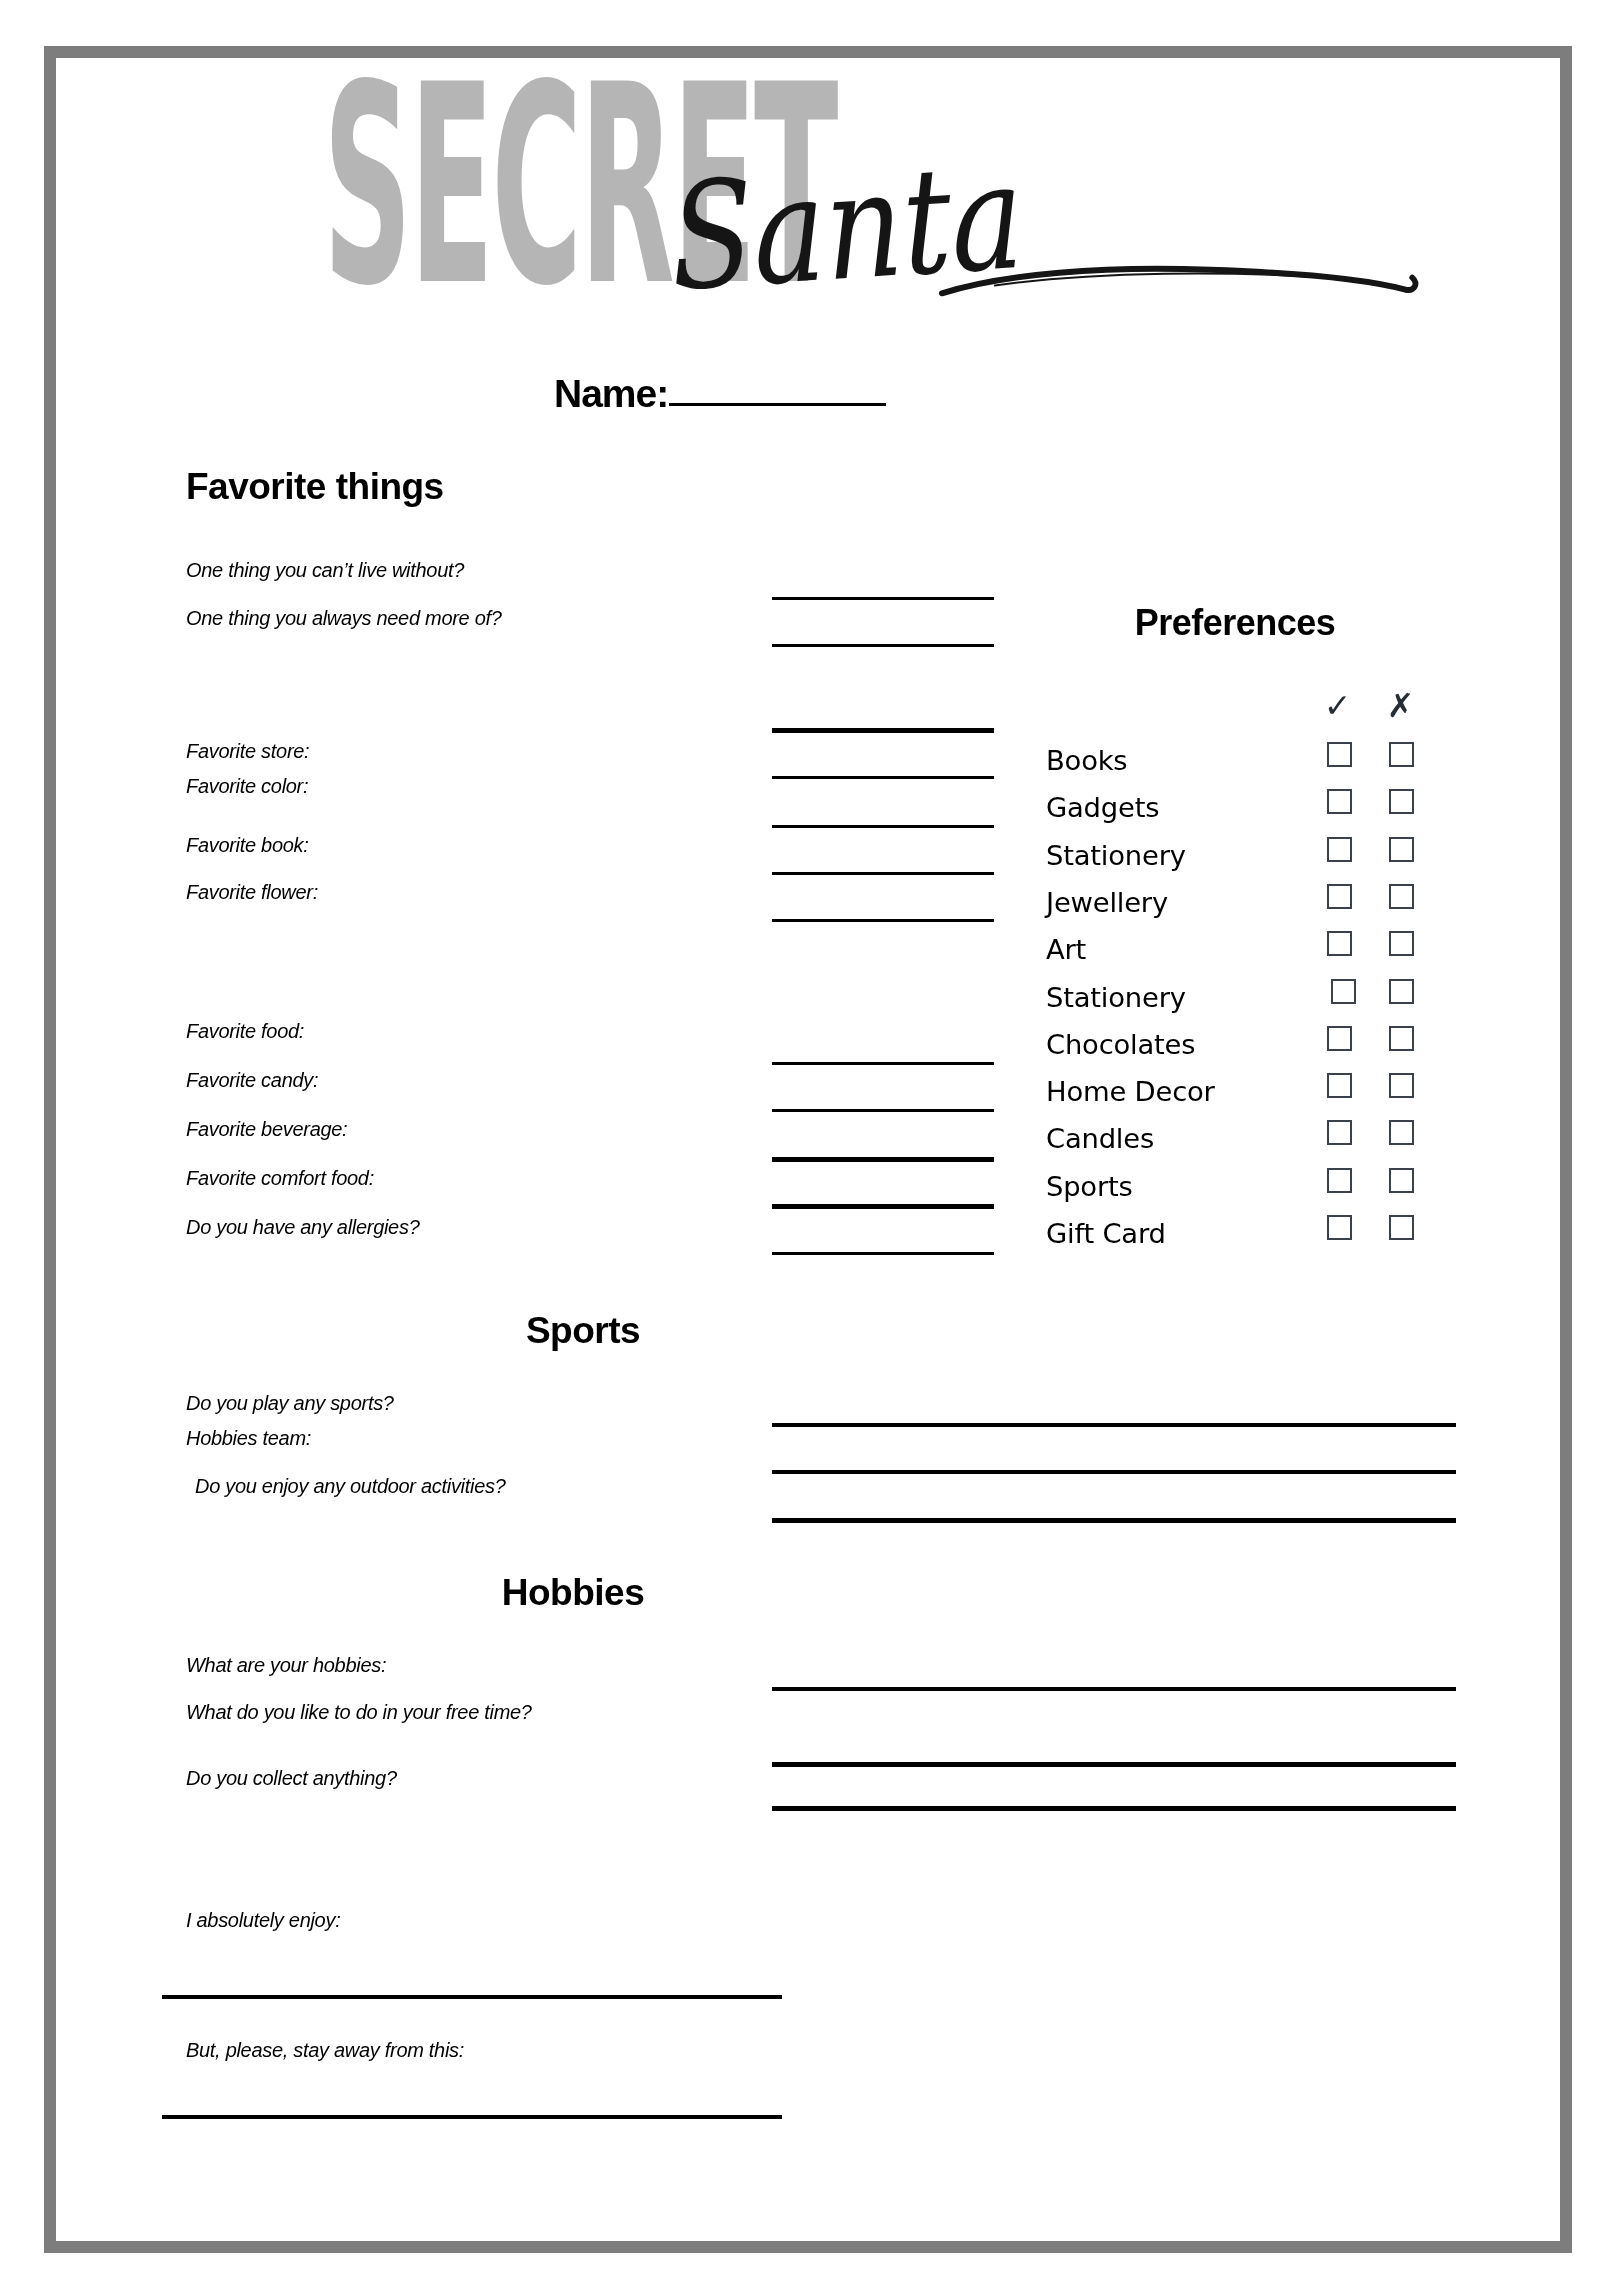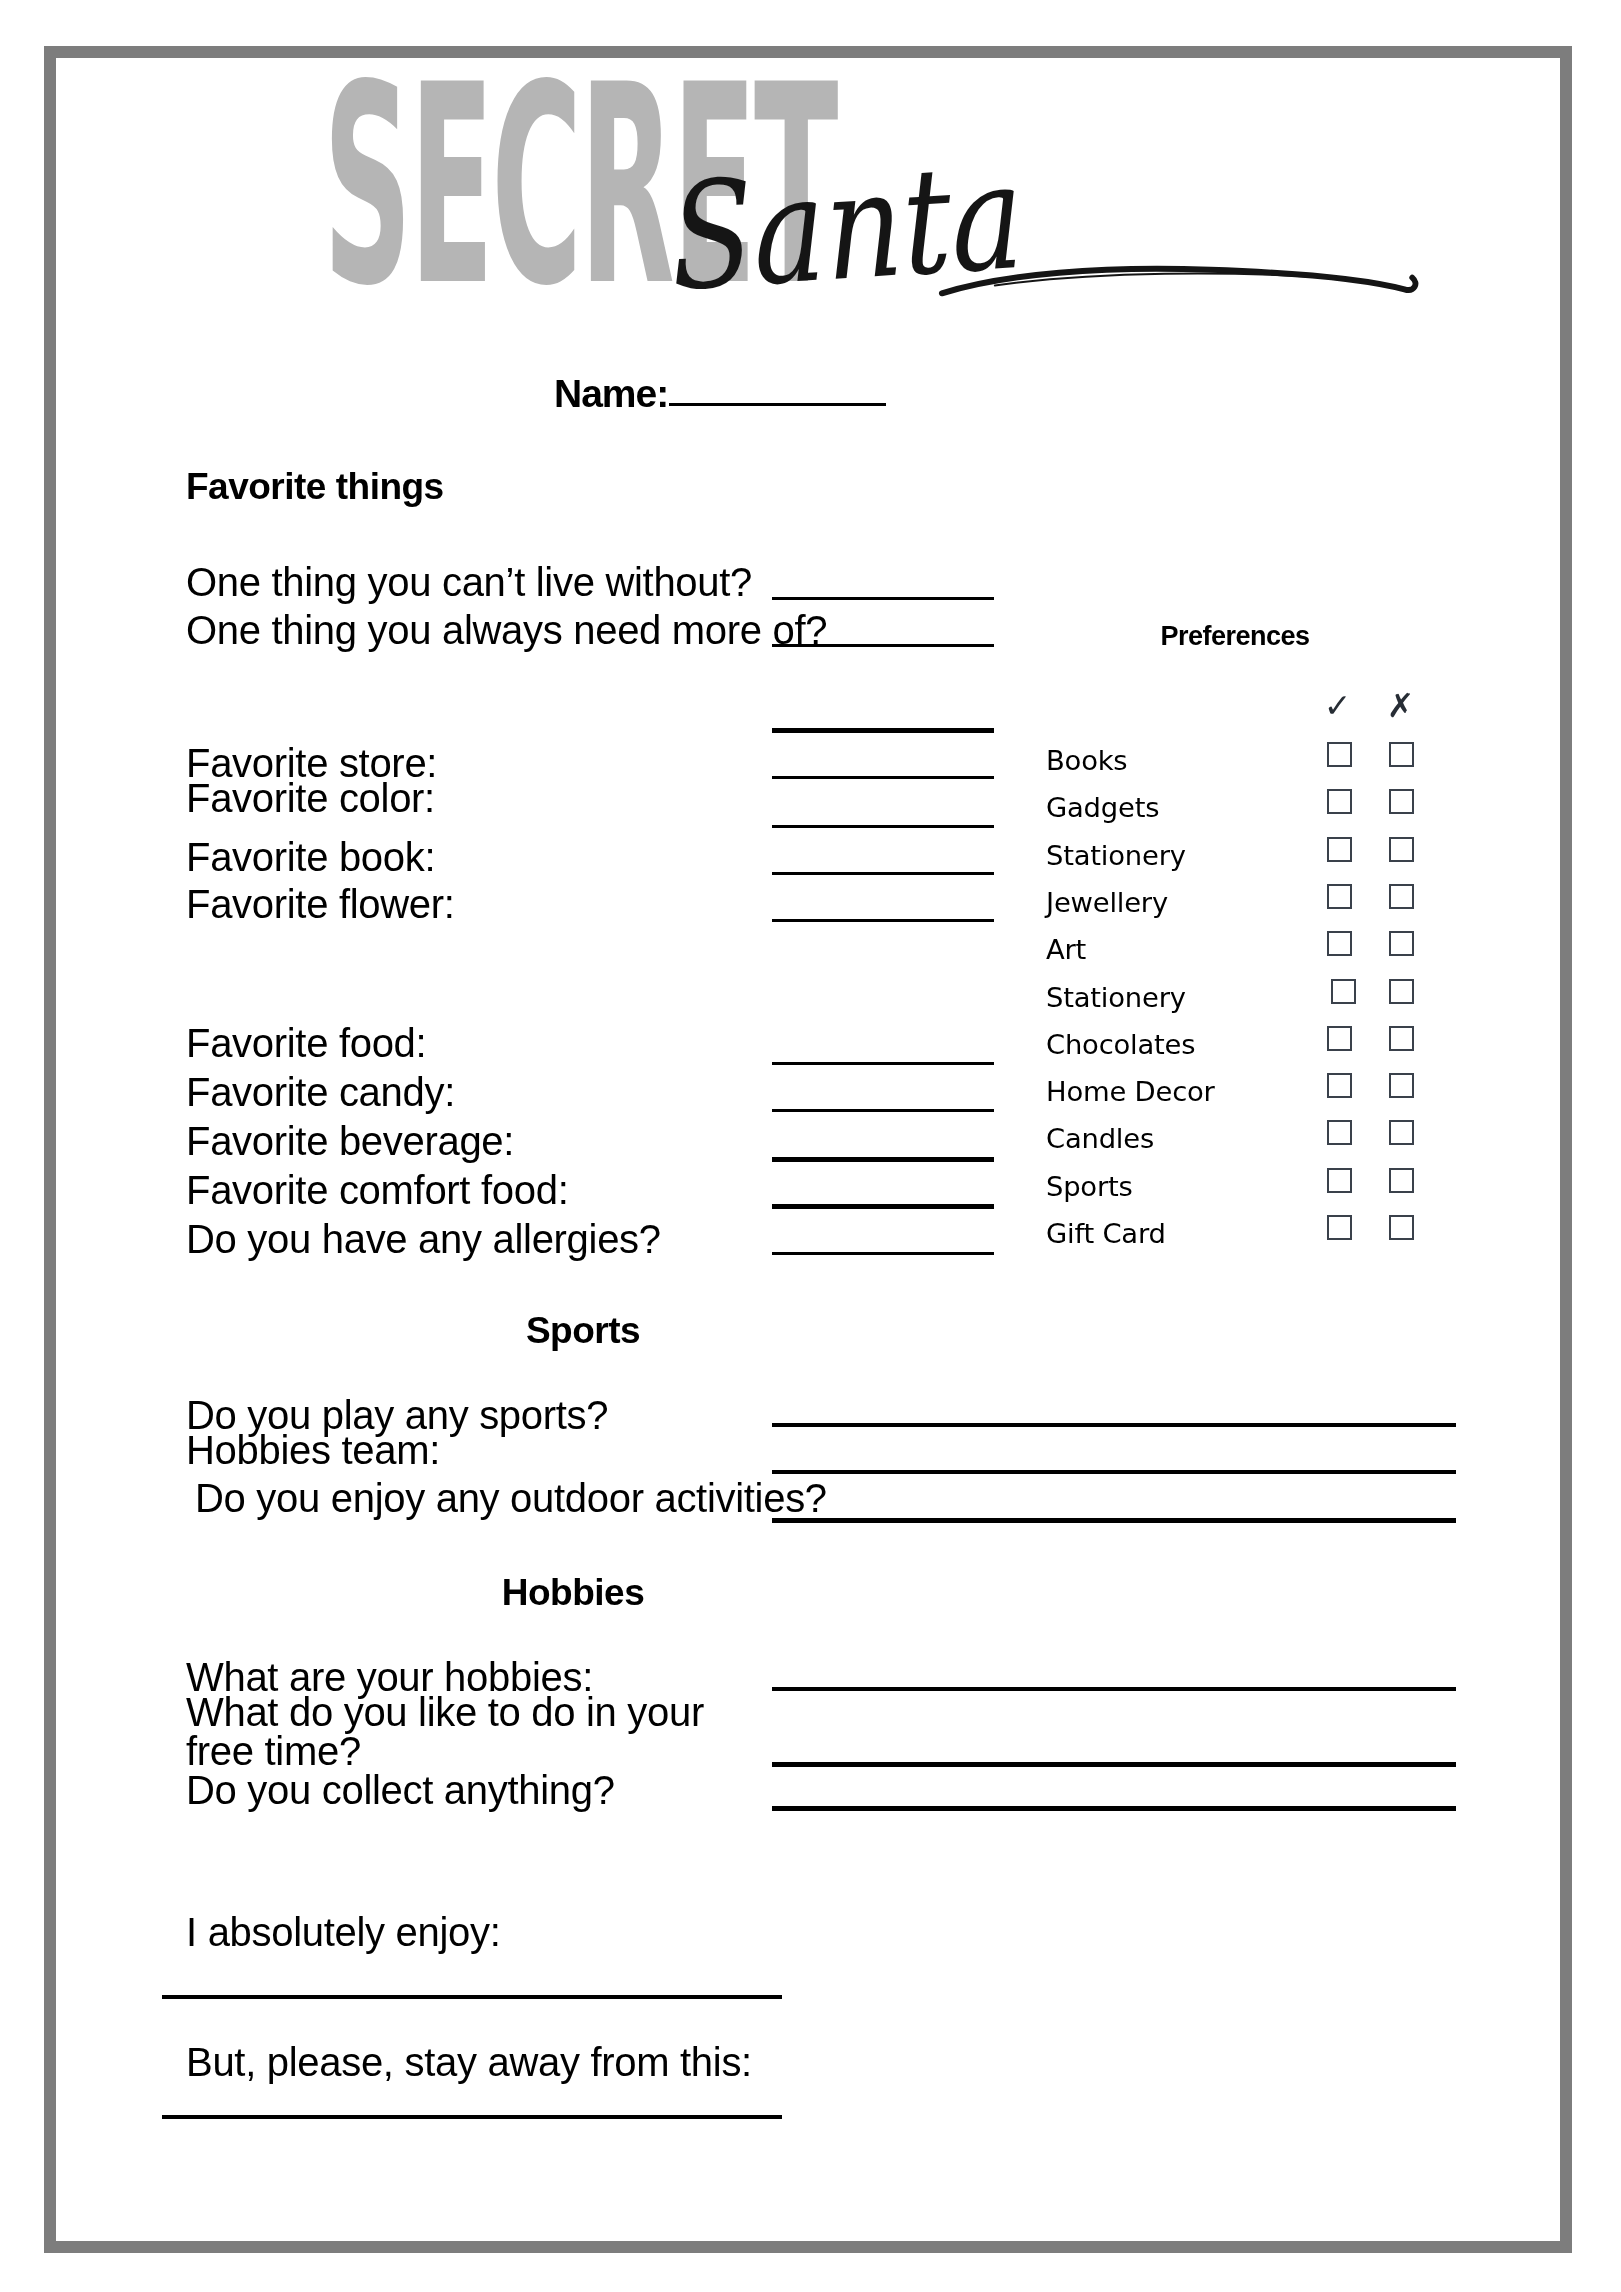--- a/index.html
+++ b/index.html
@@ -29,7 +29,7 @@
   }
   .h1.centered { text-align:center; }
   .q {
-    position:absolute; font-size:40px; letter-spacing:-0.3px; line-height:1.15; white-space:nowrap;
+    position:absolute; font-size:20px; letter-spacing:-0.3px; line-height:1.15; white-space:nowrap;font-style:italic;
   }
   .q.wrap { white-space:normal; line-height:39px; }
   .ln { position:absolute; background:#000; height:2.9px; }

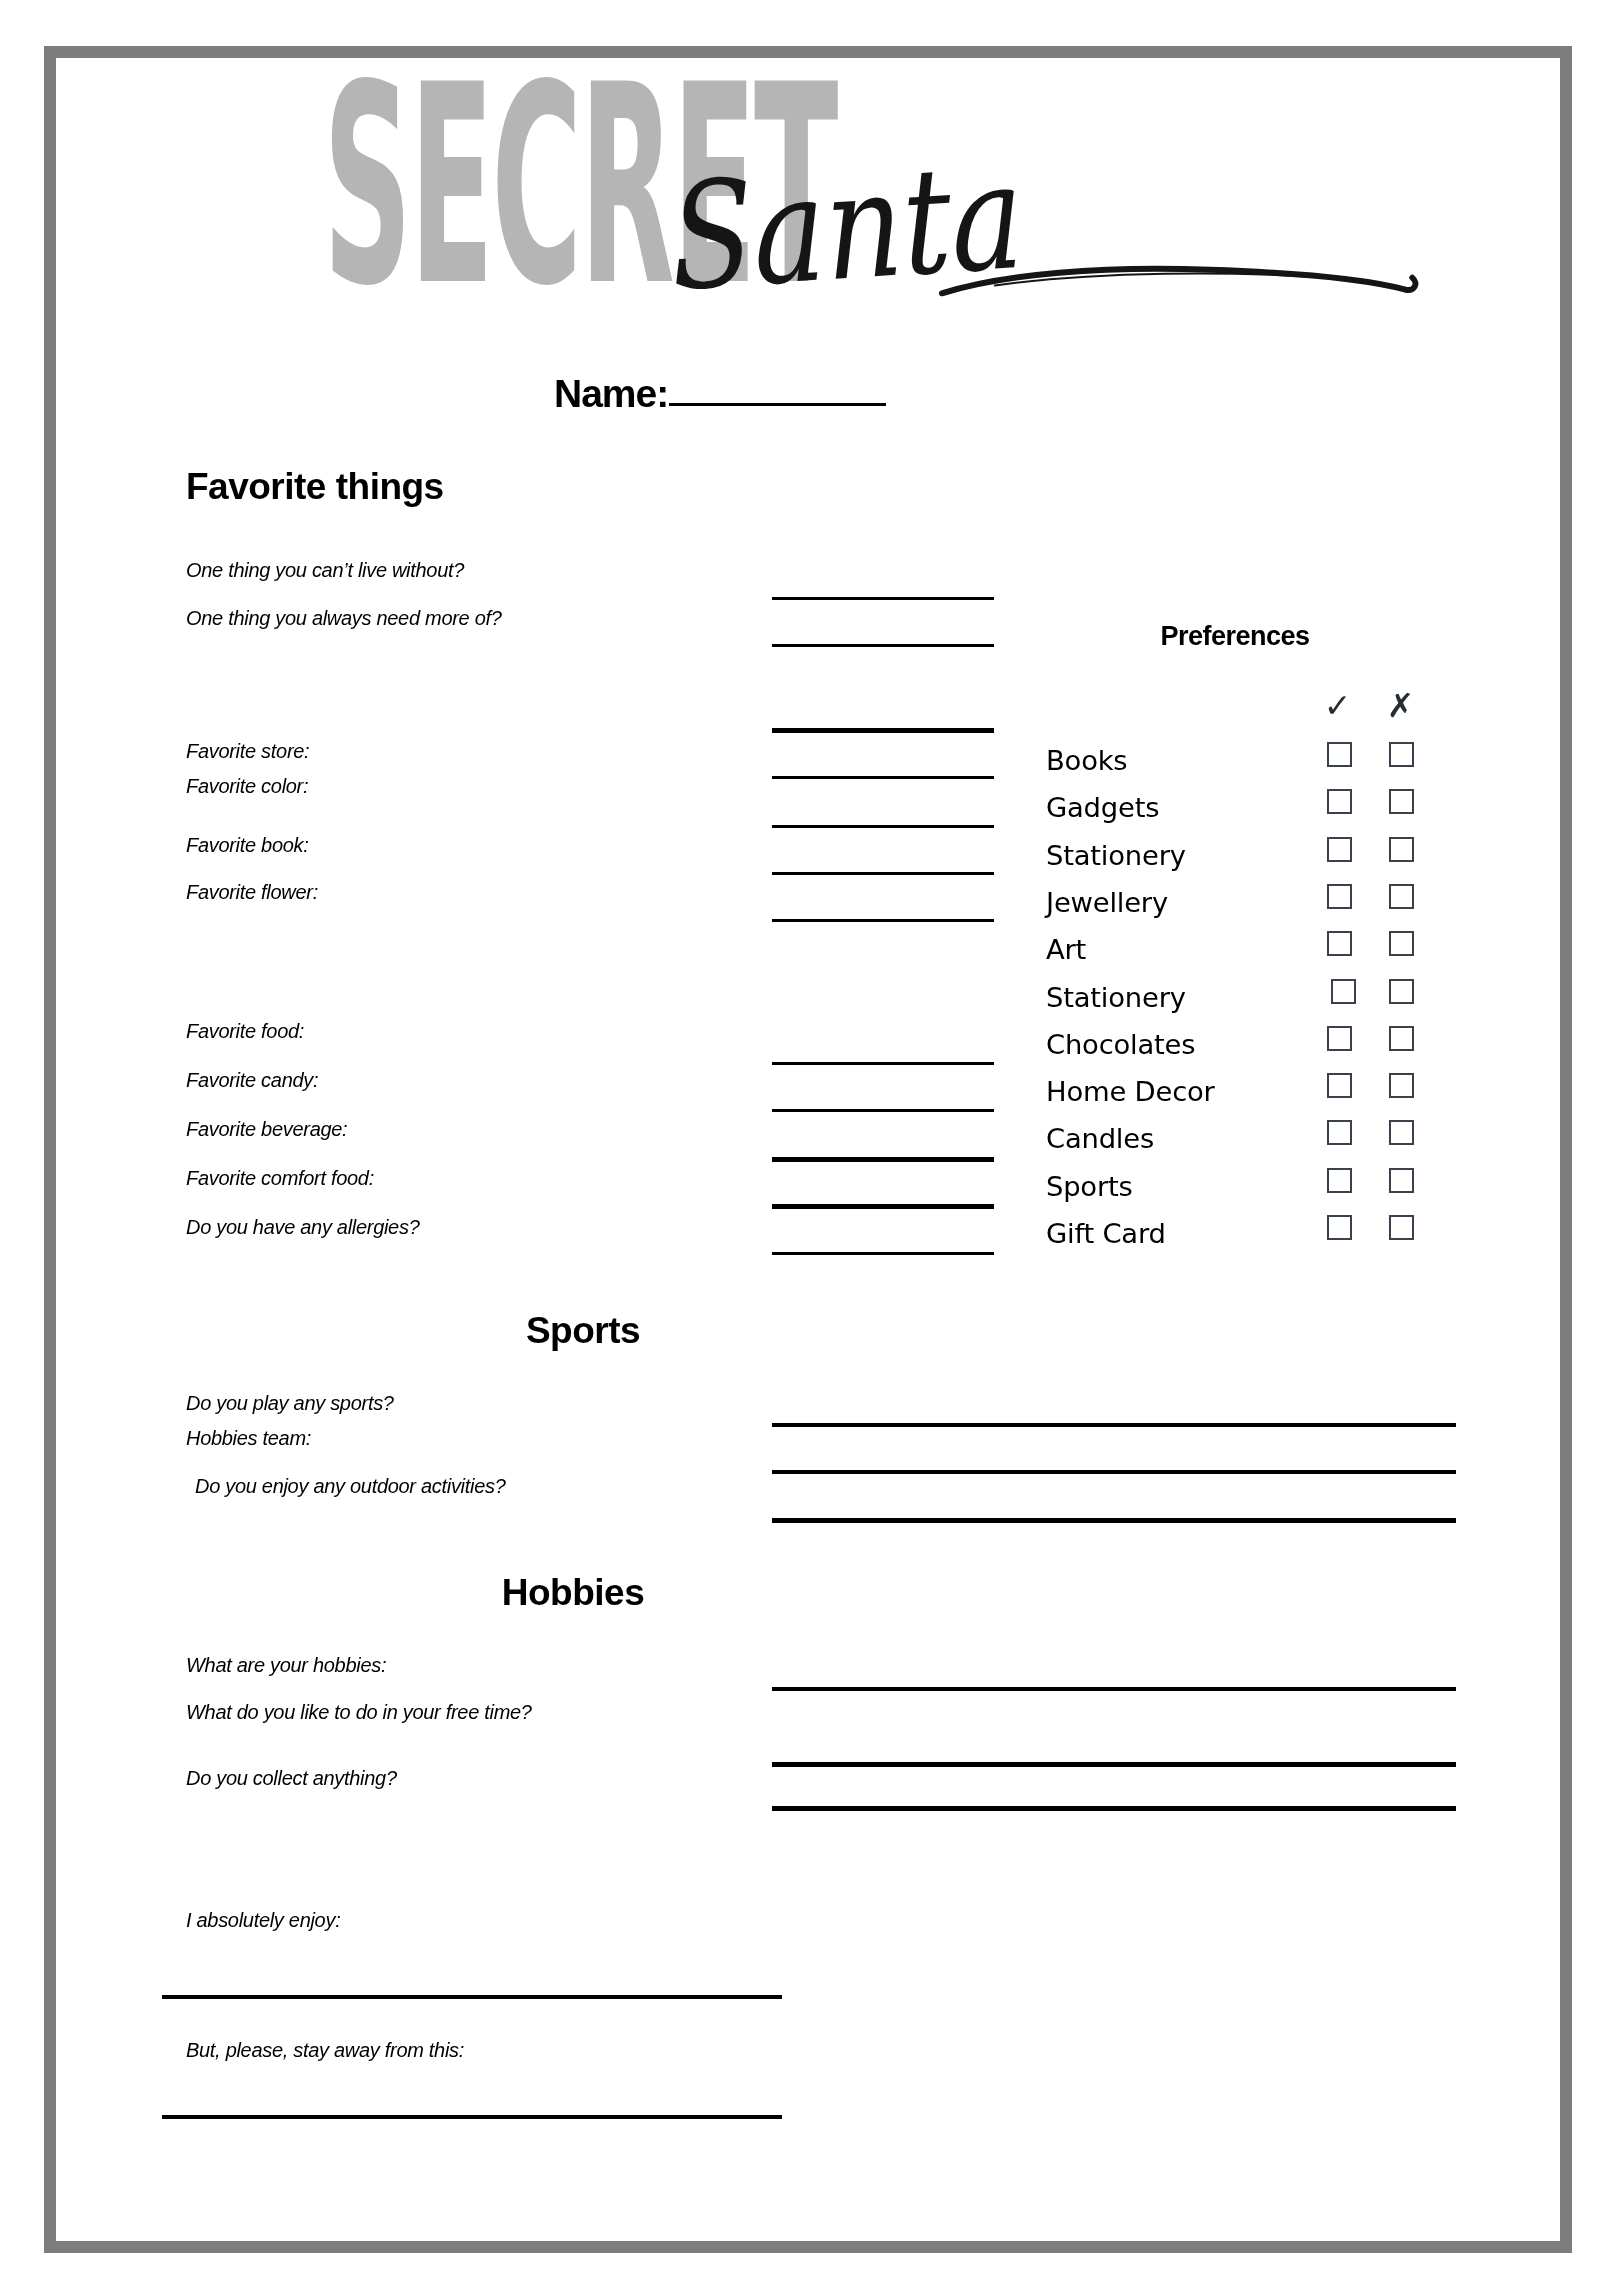--- a/index.html
+++ b/index.html
@@ -47,7 +47,7 @@
   .check-head.yes { left:1321px; }
   .check-head.no  { left:1384px; }
   .pref-heading { position:absolute; left:1039px; width:392px; top:602px; text-align:center;
-    font-weight:700; font-size:27px; letter-spacing:-0.5px;margin-top:19px; }
+    font-weight:700; font-size:36px; letter-spacing:-0.5px; }
   .pref-row { position:absolute; left:1046px; width:392px; height:35px; }
   .pref-label { position:absolute; left:0; top:0; font-family:"DejaVu Sans", sans-serif;
     font-size:27.4px; letter-spacing:-0.2px; white-space:nowrap; }

